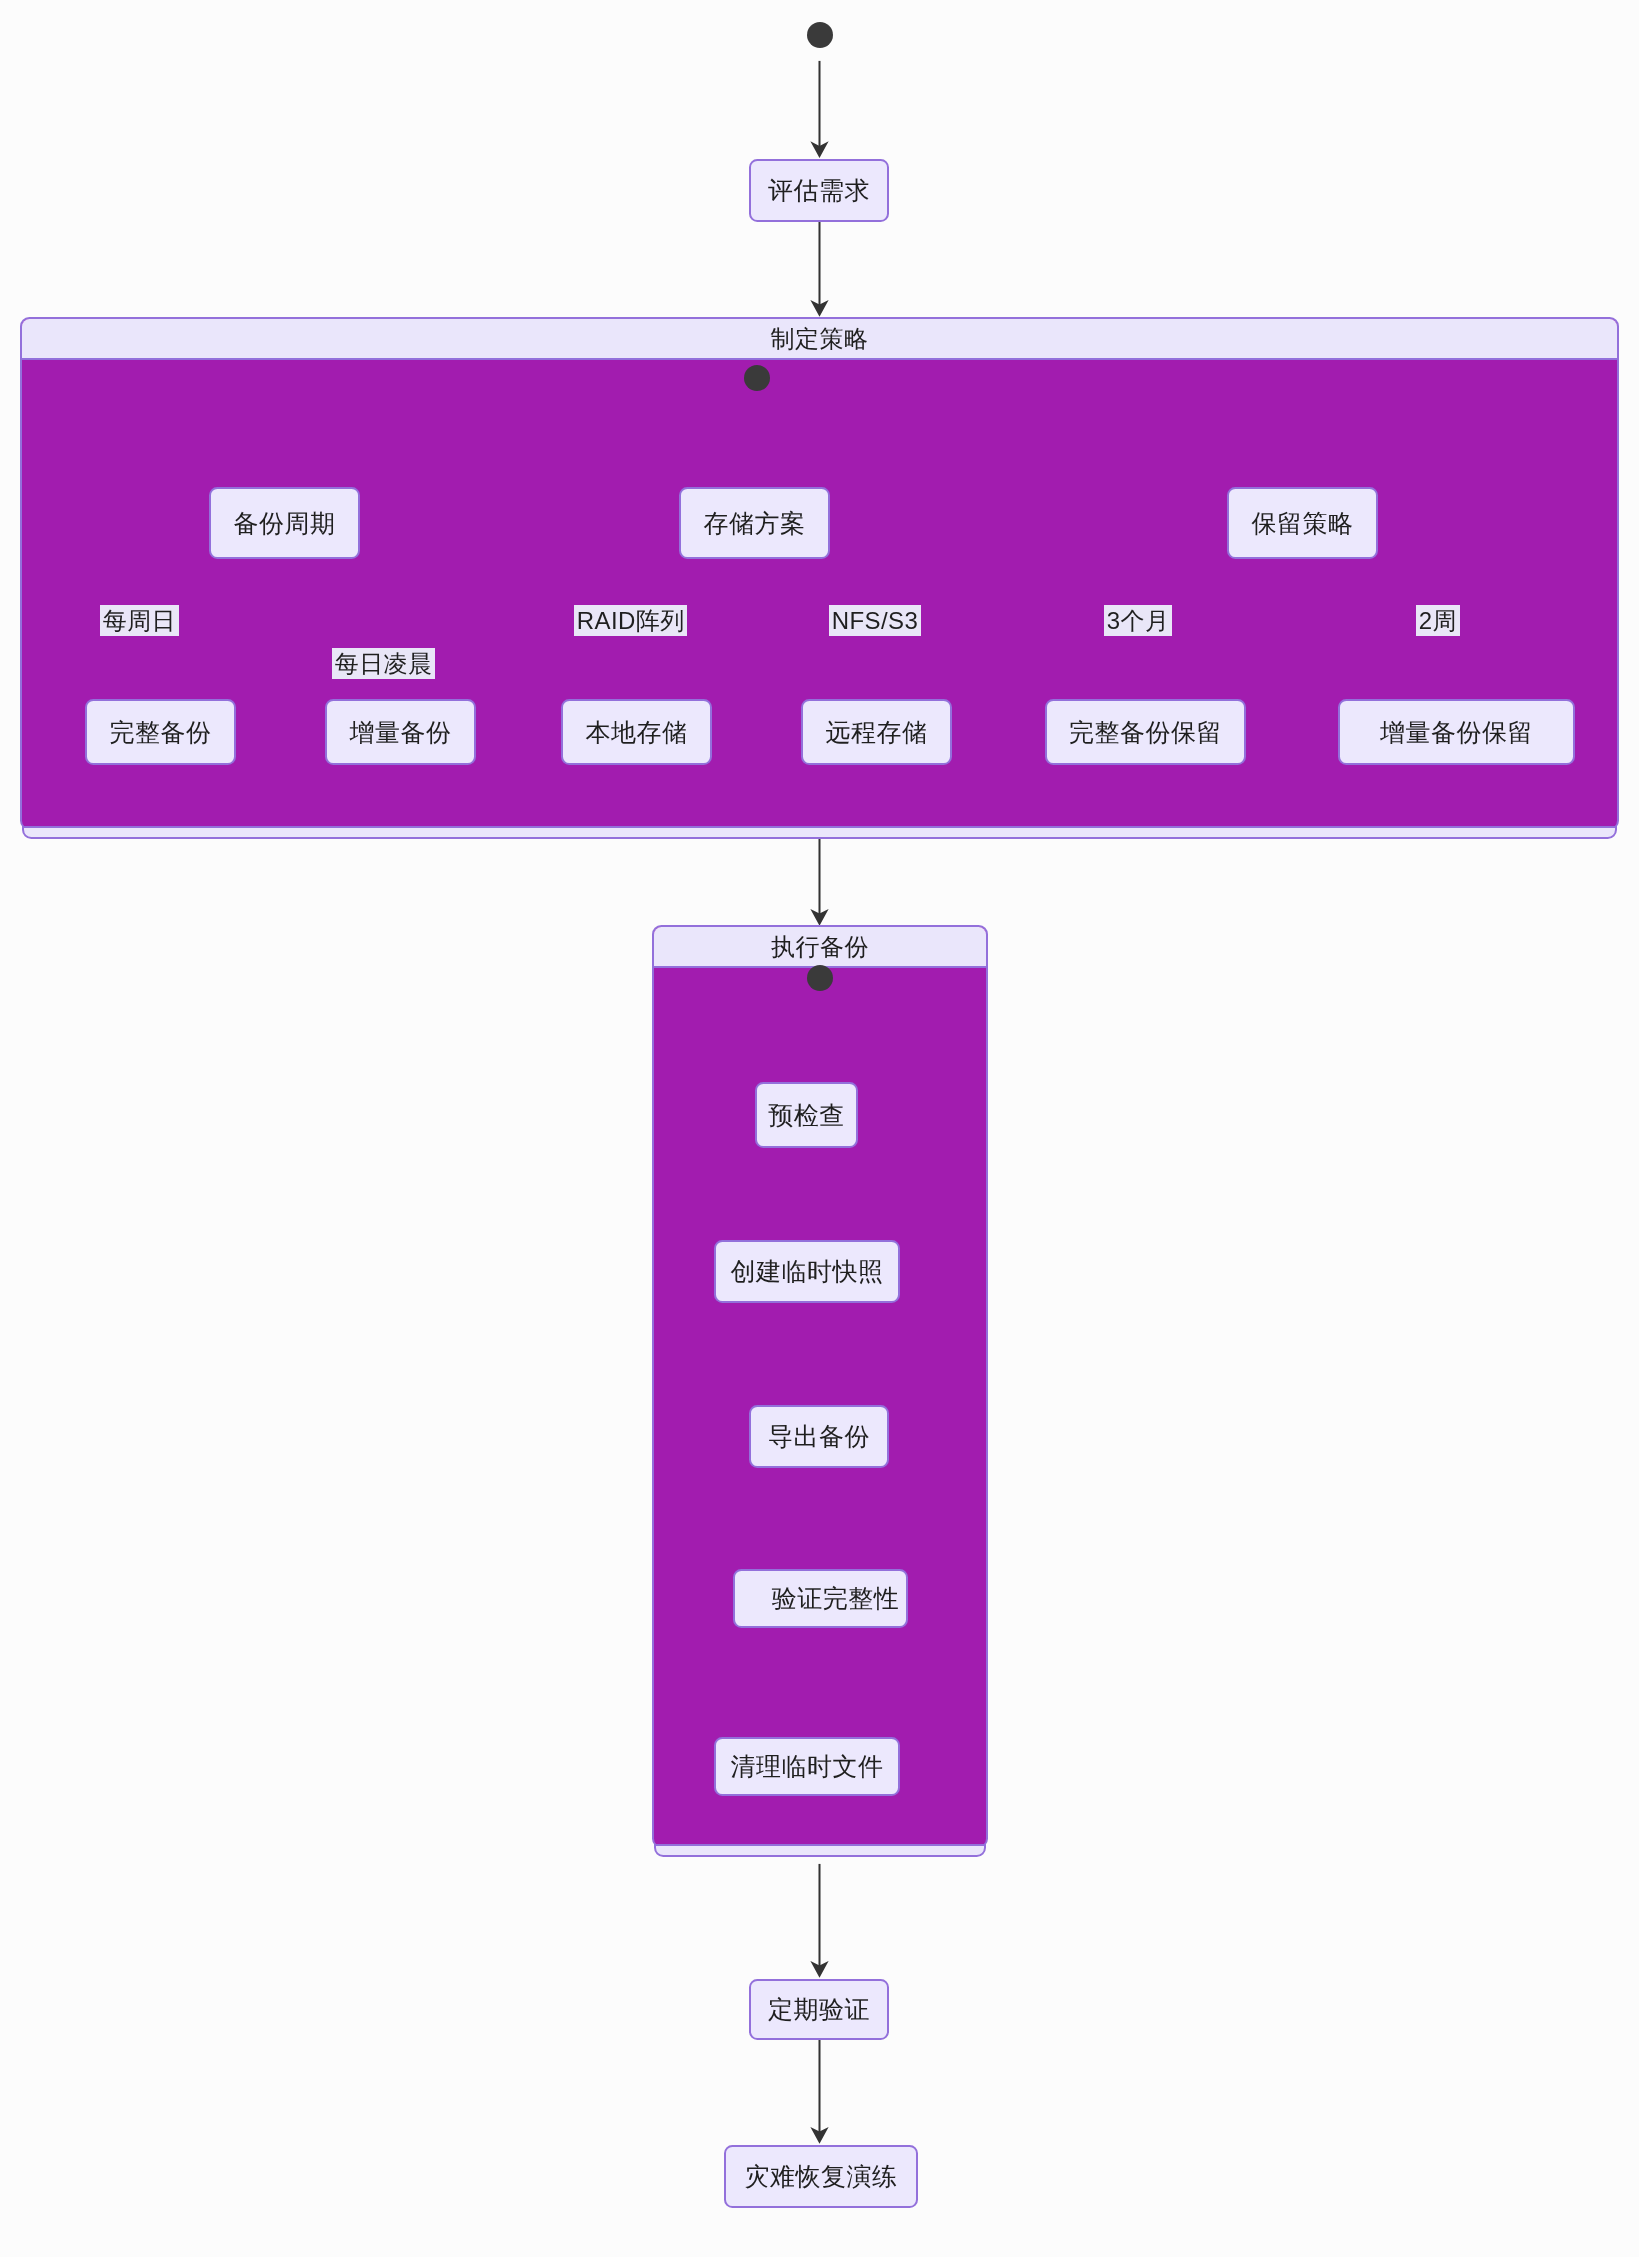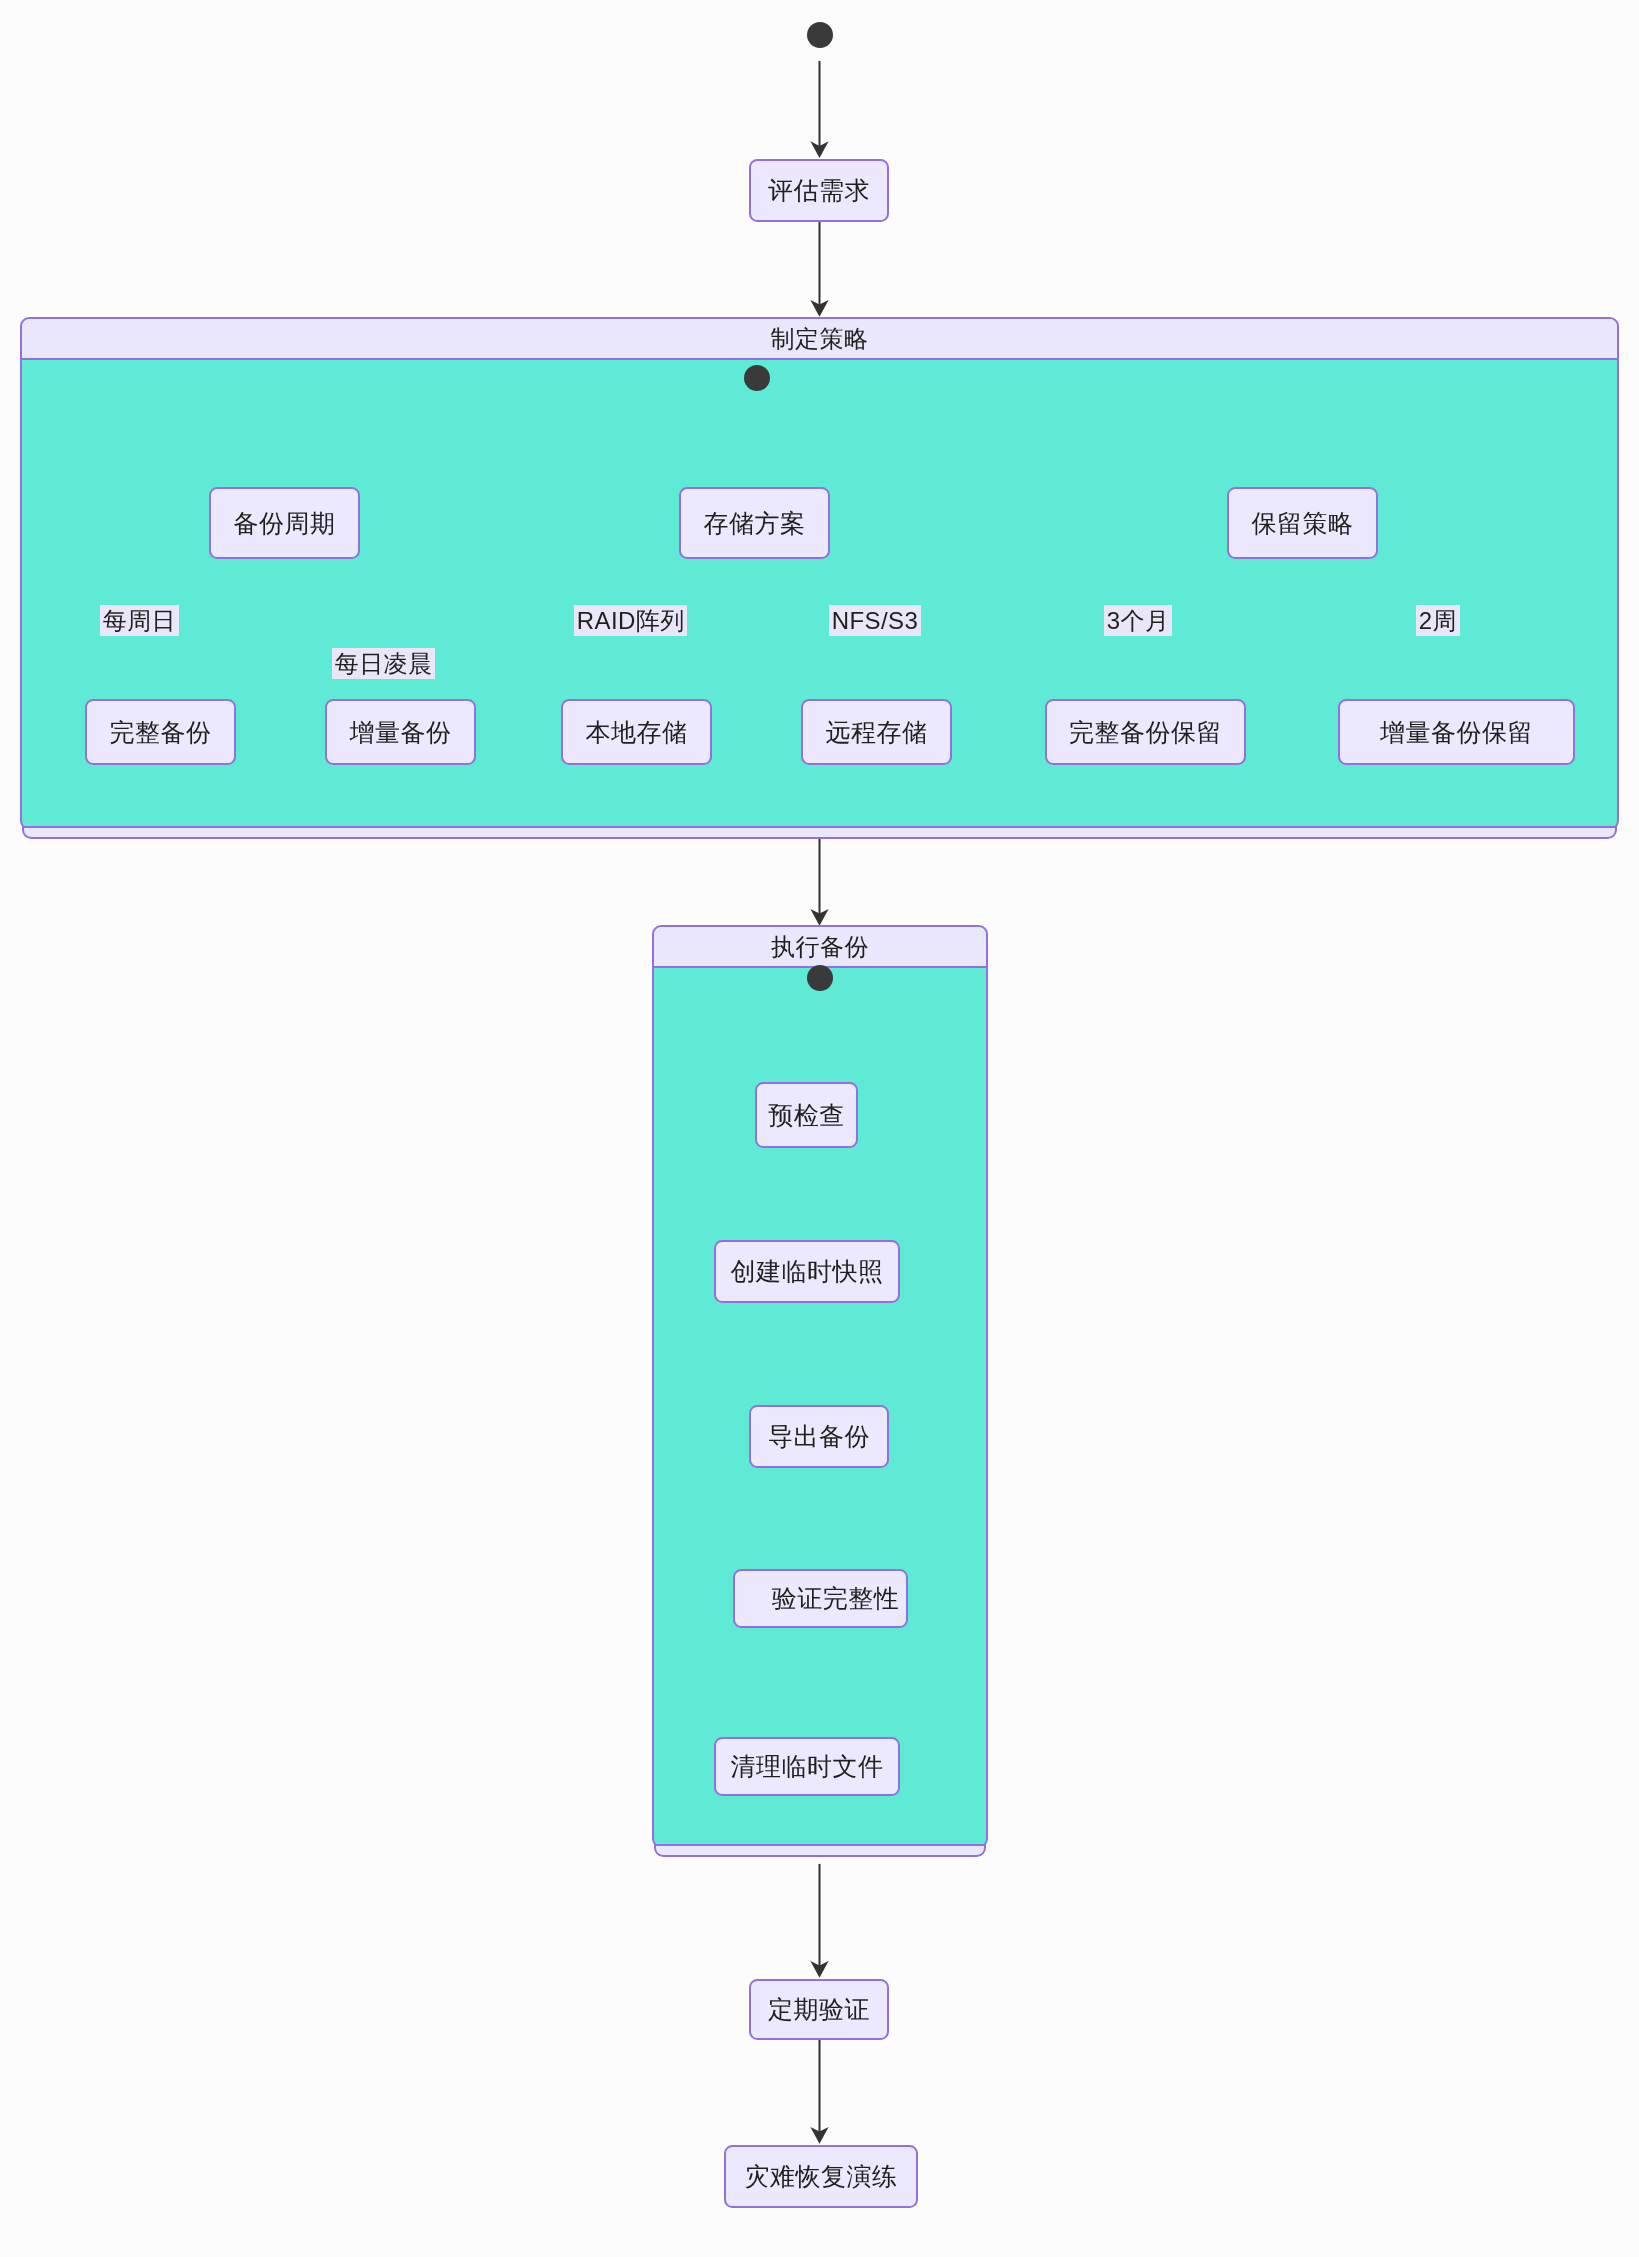--- a/index.html
+++ b/index.html
@@ -45,7 +45,7 @@
   .composite {
     position: absolute;
     box-sizing: border-box;
-    background: #5eead4;
+    background: #a21caf;
     border: 2.2px solid #9370db;
     border-radius: 9.2px;
   }

